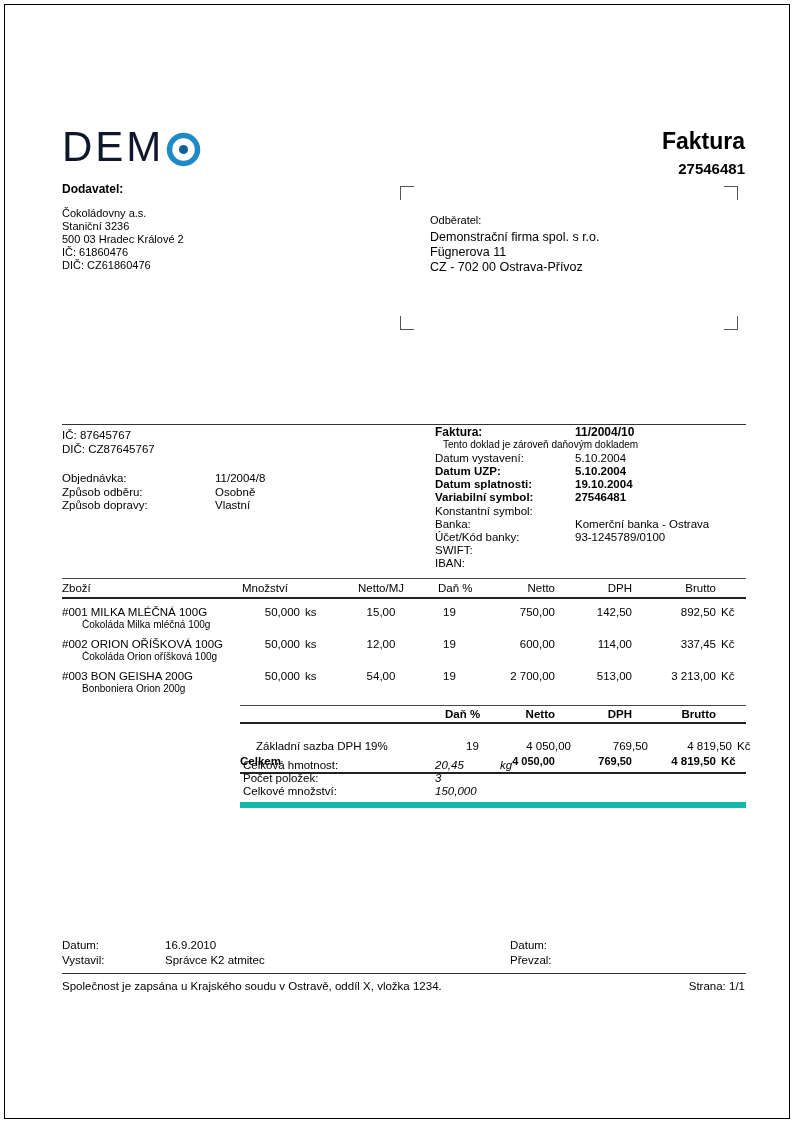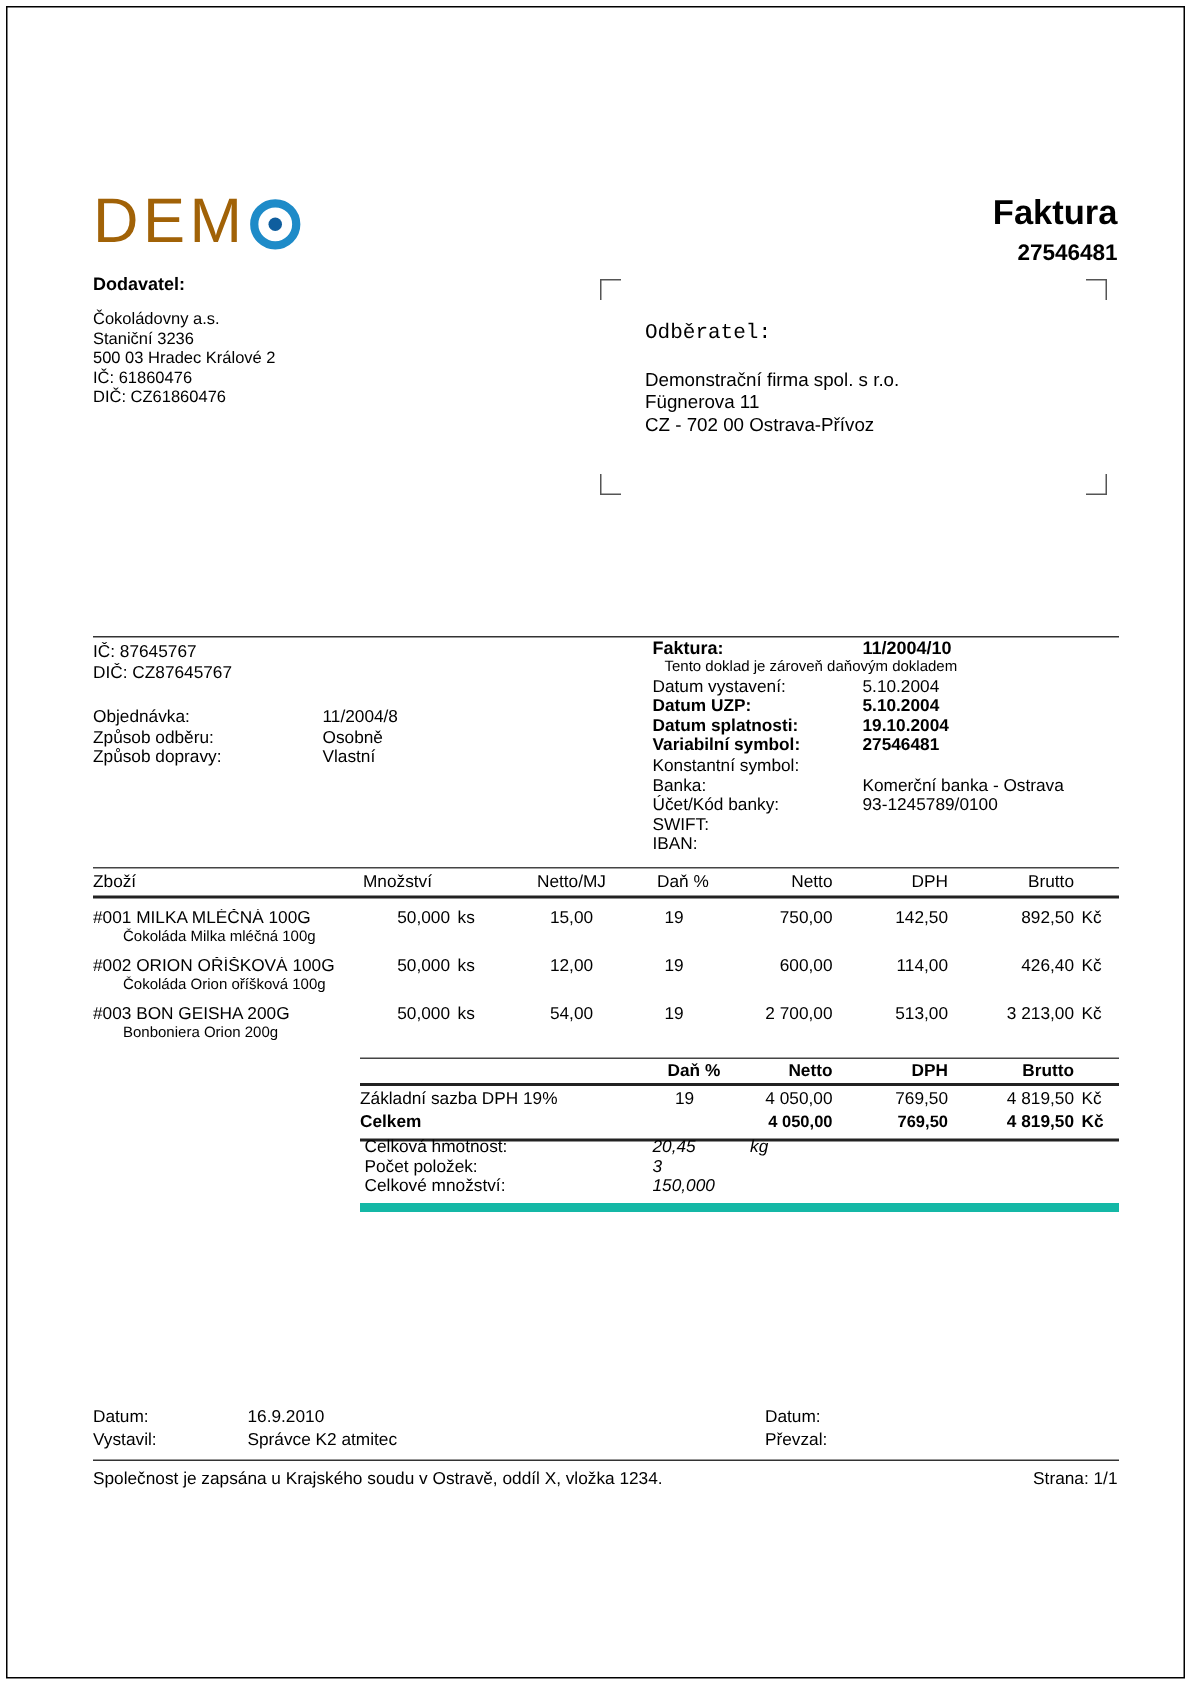--- a/index.html
+++ b/index.html
@@ -10,7 +10,7 @@
 
   
   .logo{position:absolute;left:62px;top:126px;display:flex;align-items:center;}
-  .logo-text{font-size:42px;line-height:42px;color:#a16207;letter-spacing:3px;font-weight:400;}
+  .logo-text{font-size:42px;line-height:42px;color:#0f172a;letter-spacing:3px;font-weight:400;}
   .logo-o{margin-left:1px;margin-top:4px;}
 
   

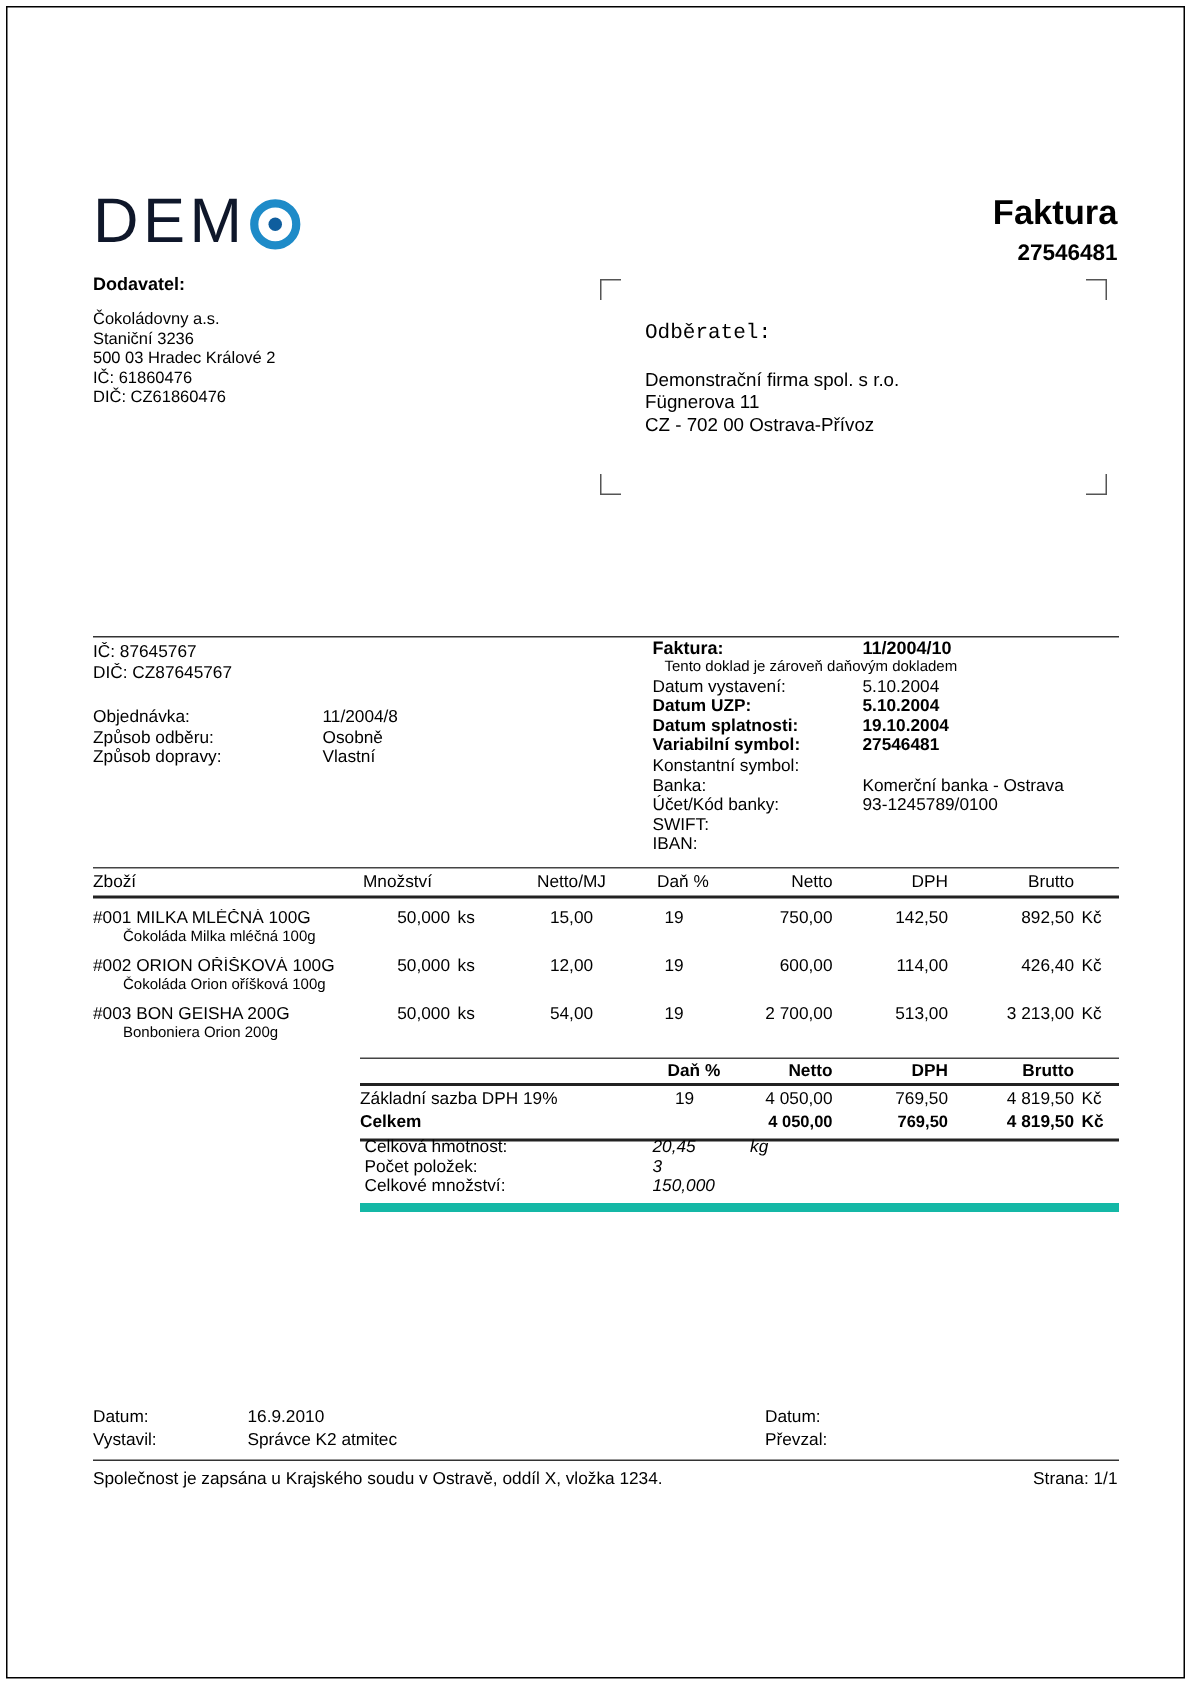--- a/index.html
+++ b/index.html
@@ -29,7 +29,7 @@
   .corner.bl{left:0;bottom:0;border-bottom:1px solid #555;border-left:1px solid #555;}
   .corner.br{right:0;bottom:0;border-bottom:1px solid #555;border-right:1px solid #555;}
   .customer-content{position:absolute;left:30px;top:28px;}
-  .customer-label{font-size:14px;margin-bottom:16px;font-family:Liberation Mono, monospace;}
+  .customer-label{font-size:11px;margin-bottom:4px;}
   .customer-line{font-size:12.5px;font-weight:normal;line-height:15px;}
 
   

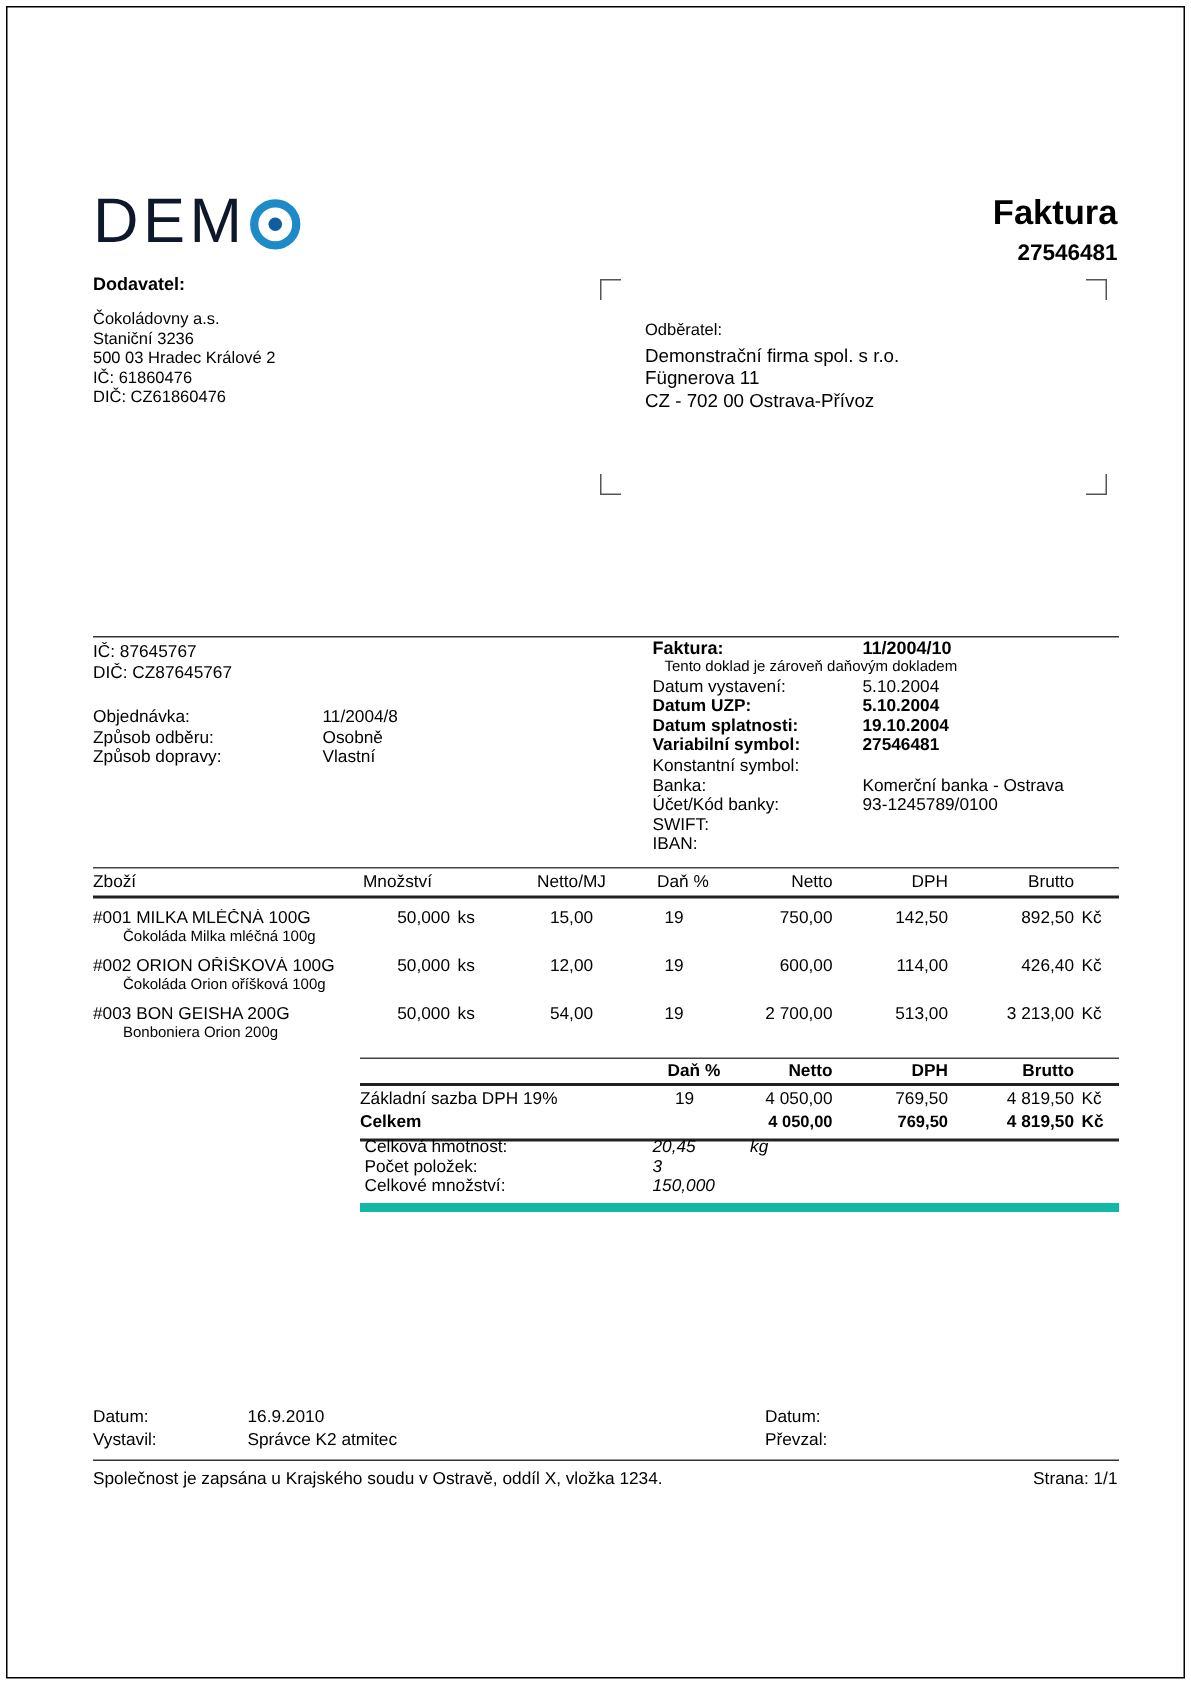--- a/index.html
+++ b/index.html
@@ -245,7 +245,7 @@
       <span class="c-dan">19</span>
       <span class="c-netto">600,00</span>
       <span class="c-dph">114,00</span>
-      <span class="c-brutto">426,40</span>
+      <span class="c-brutto">337,45</span>
       <span class="c-curr">Kč</span>
     </div>
 

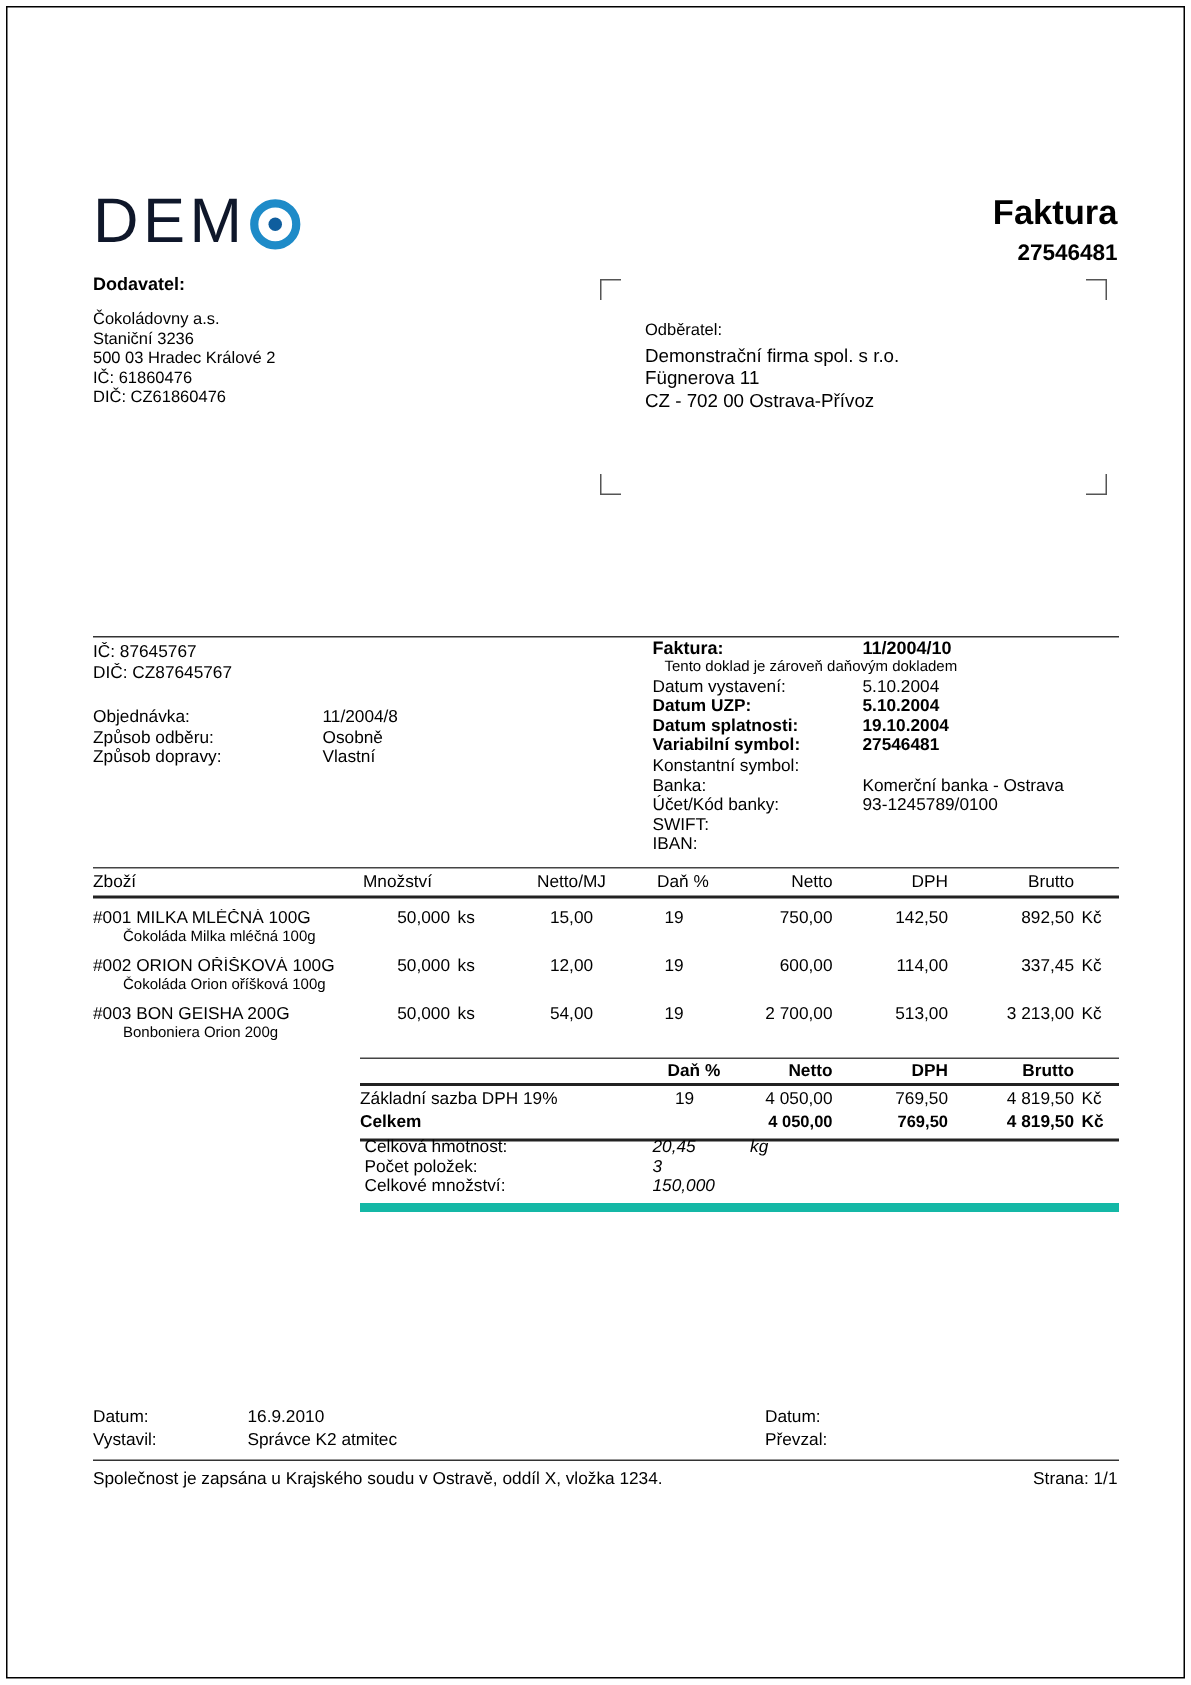--- a/index.html
+++ b/index.html
@@ -77,7 +77,7 @@
   .s-dph{width:77px;flex:0 0 77px;text-align:right;}
   .s-brutto{width:84px;flex:0 0 84px;text-align:right;}
   .s-curr{width:30px;flex:0 0 30px;padding-left:5px;box-sizing:border-box;}
-  .vat-row{display:flex;padding-top:3px;line-height:13px;}
+  .vat-row{display:flex;padding-top:16px;line-height:13px;margin-left:16px;}
   .vat-row .s-dan{padding-left:13px;}
   .total-row{display:flex;font-weight:bold;padding:2px 0 4px;line-height:13px;
              border-bottom:2px solid #222;}

